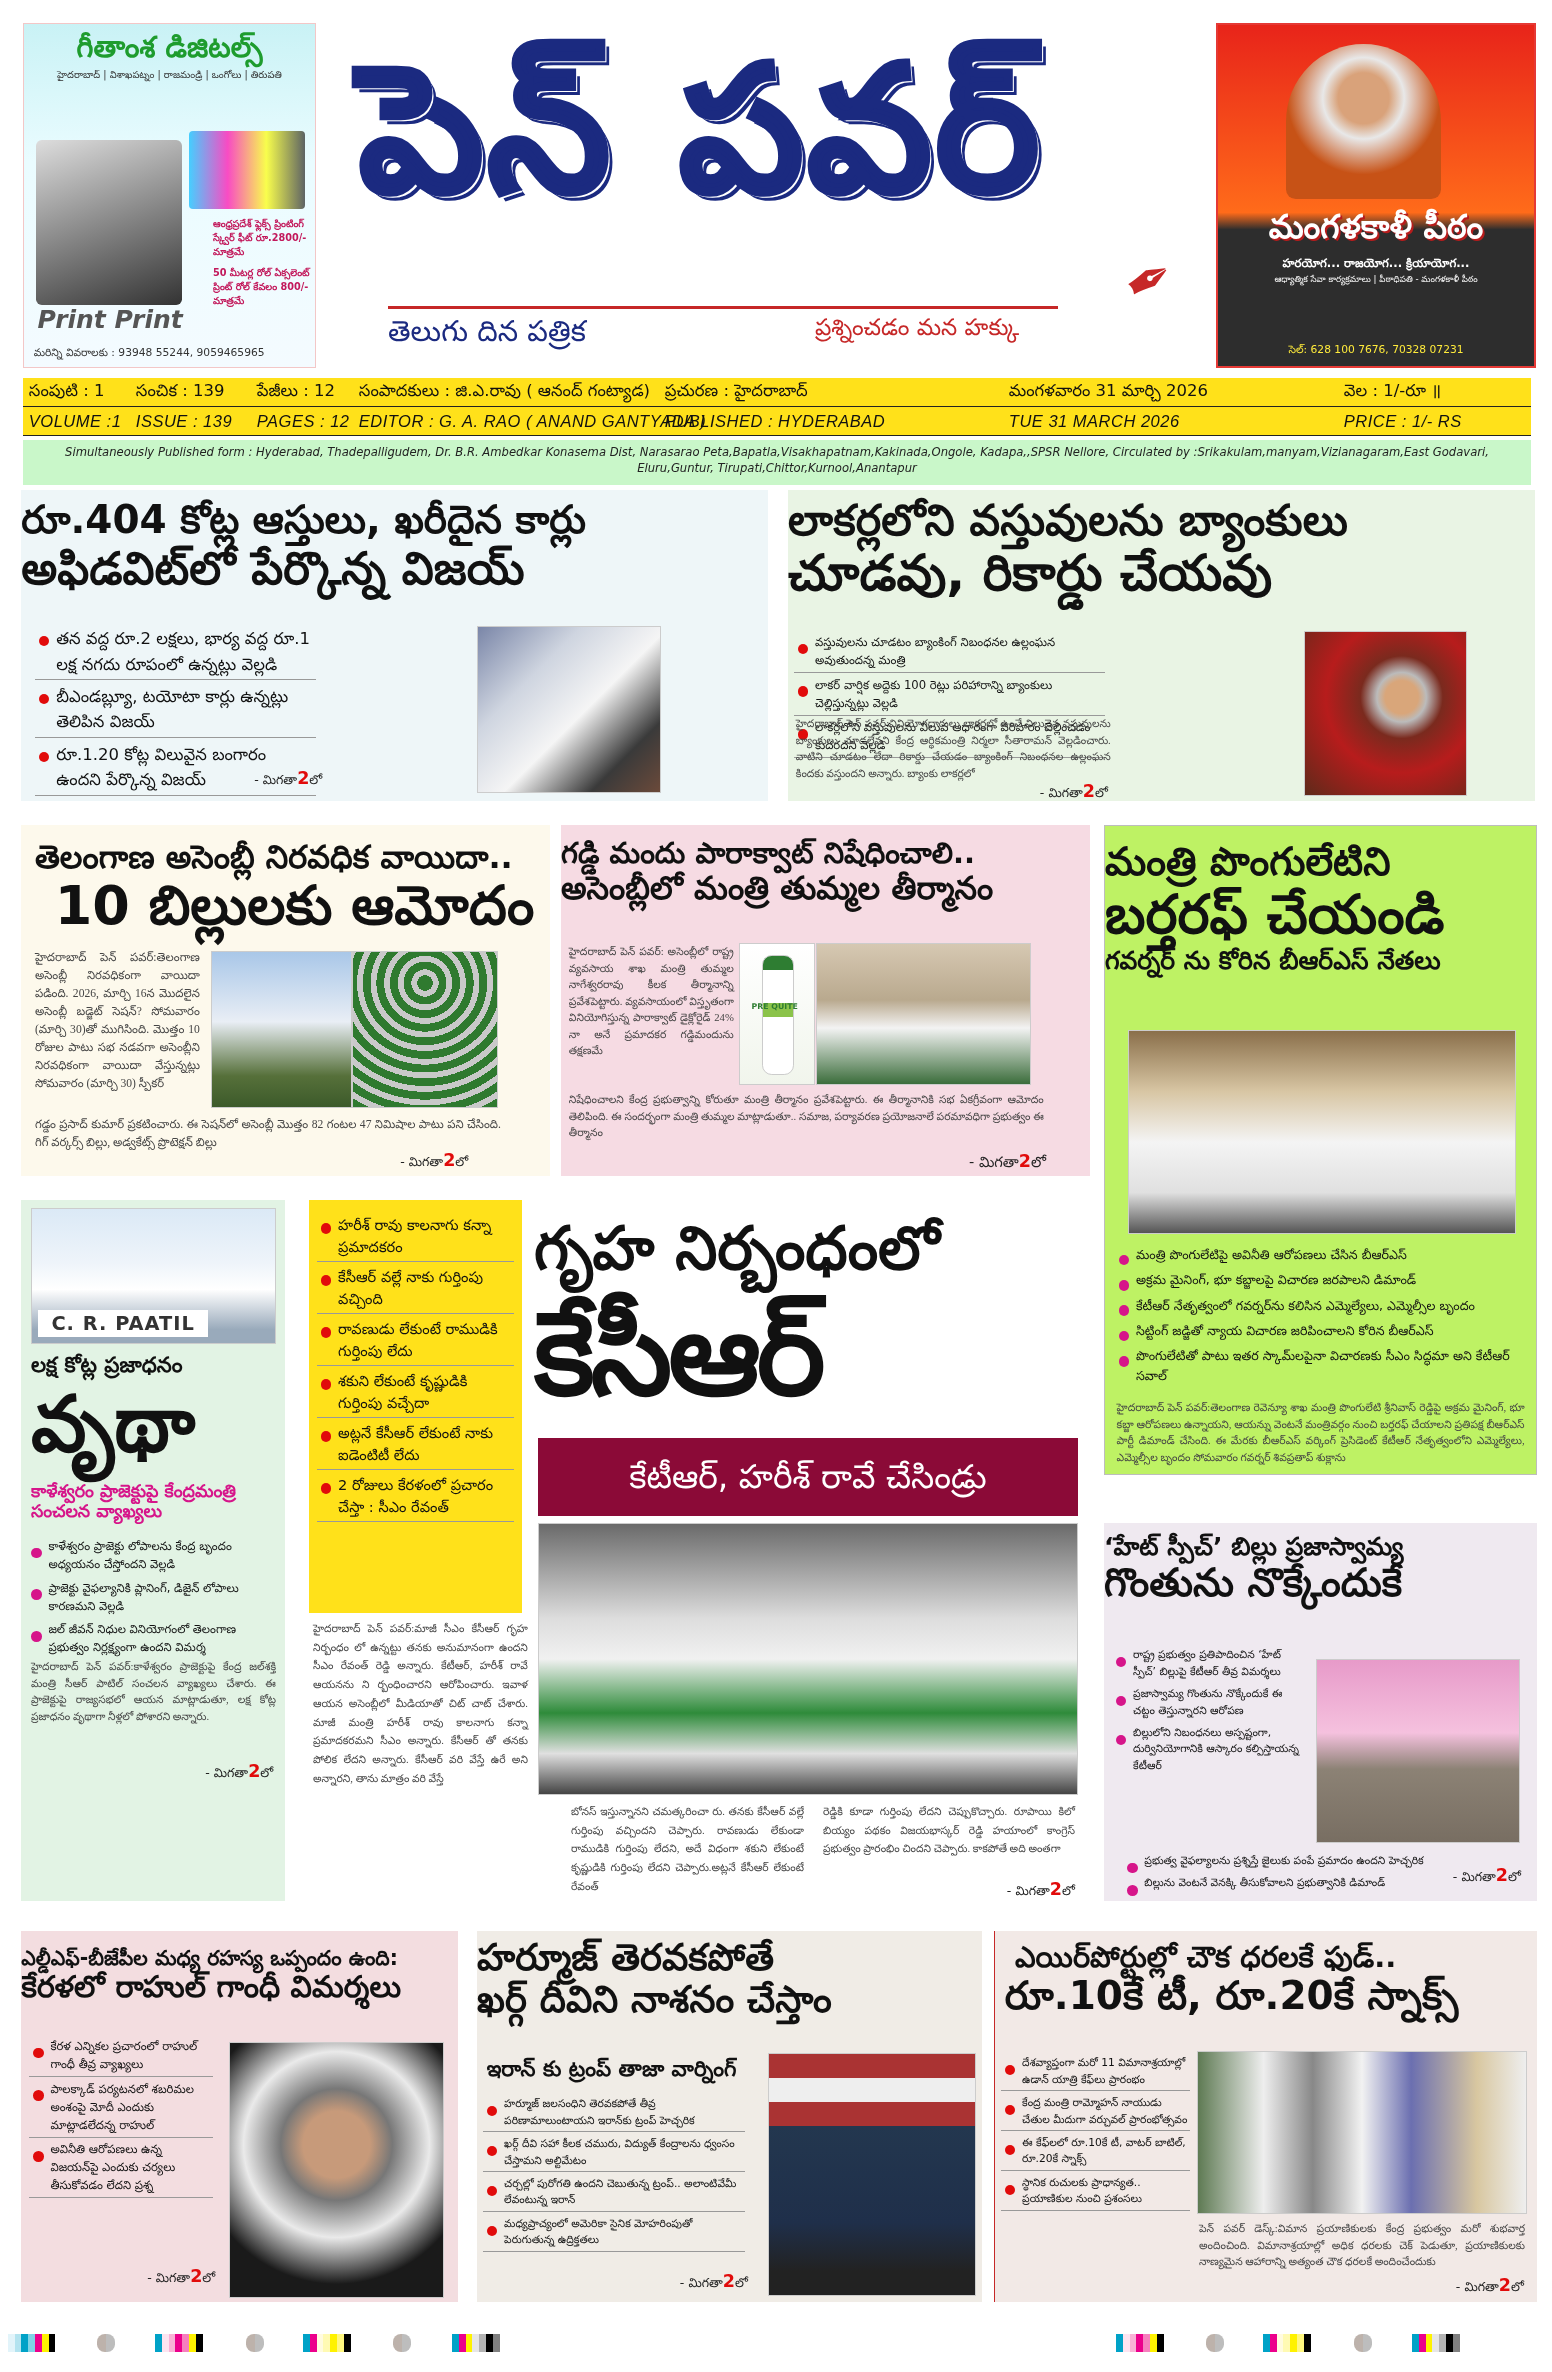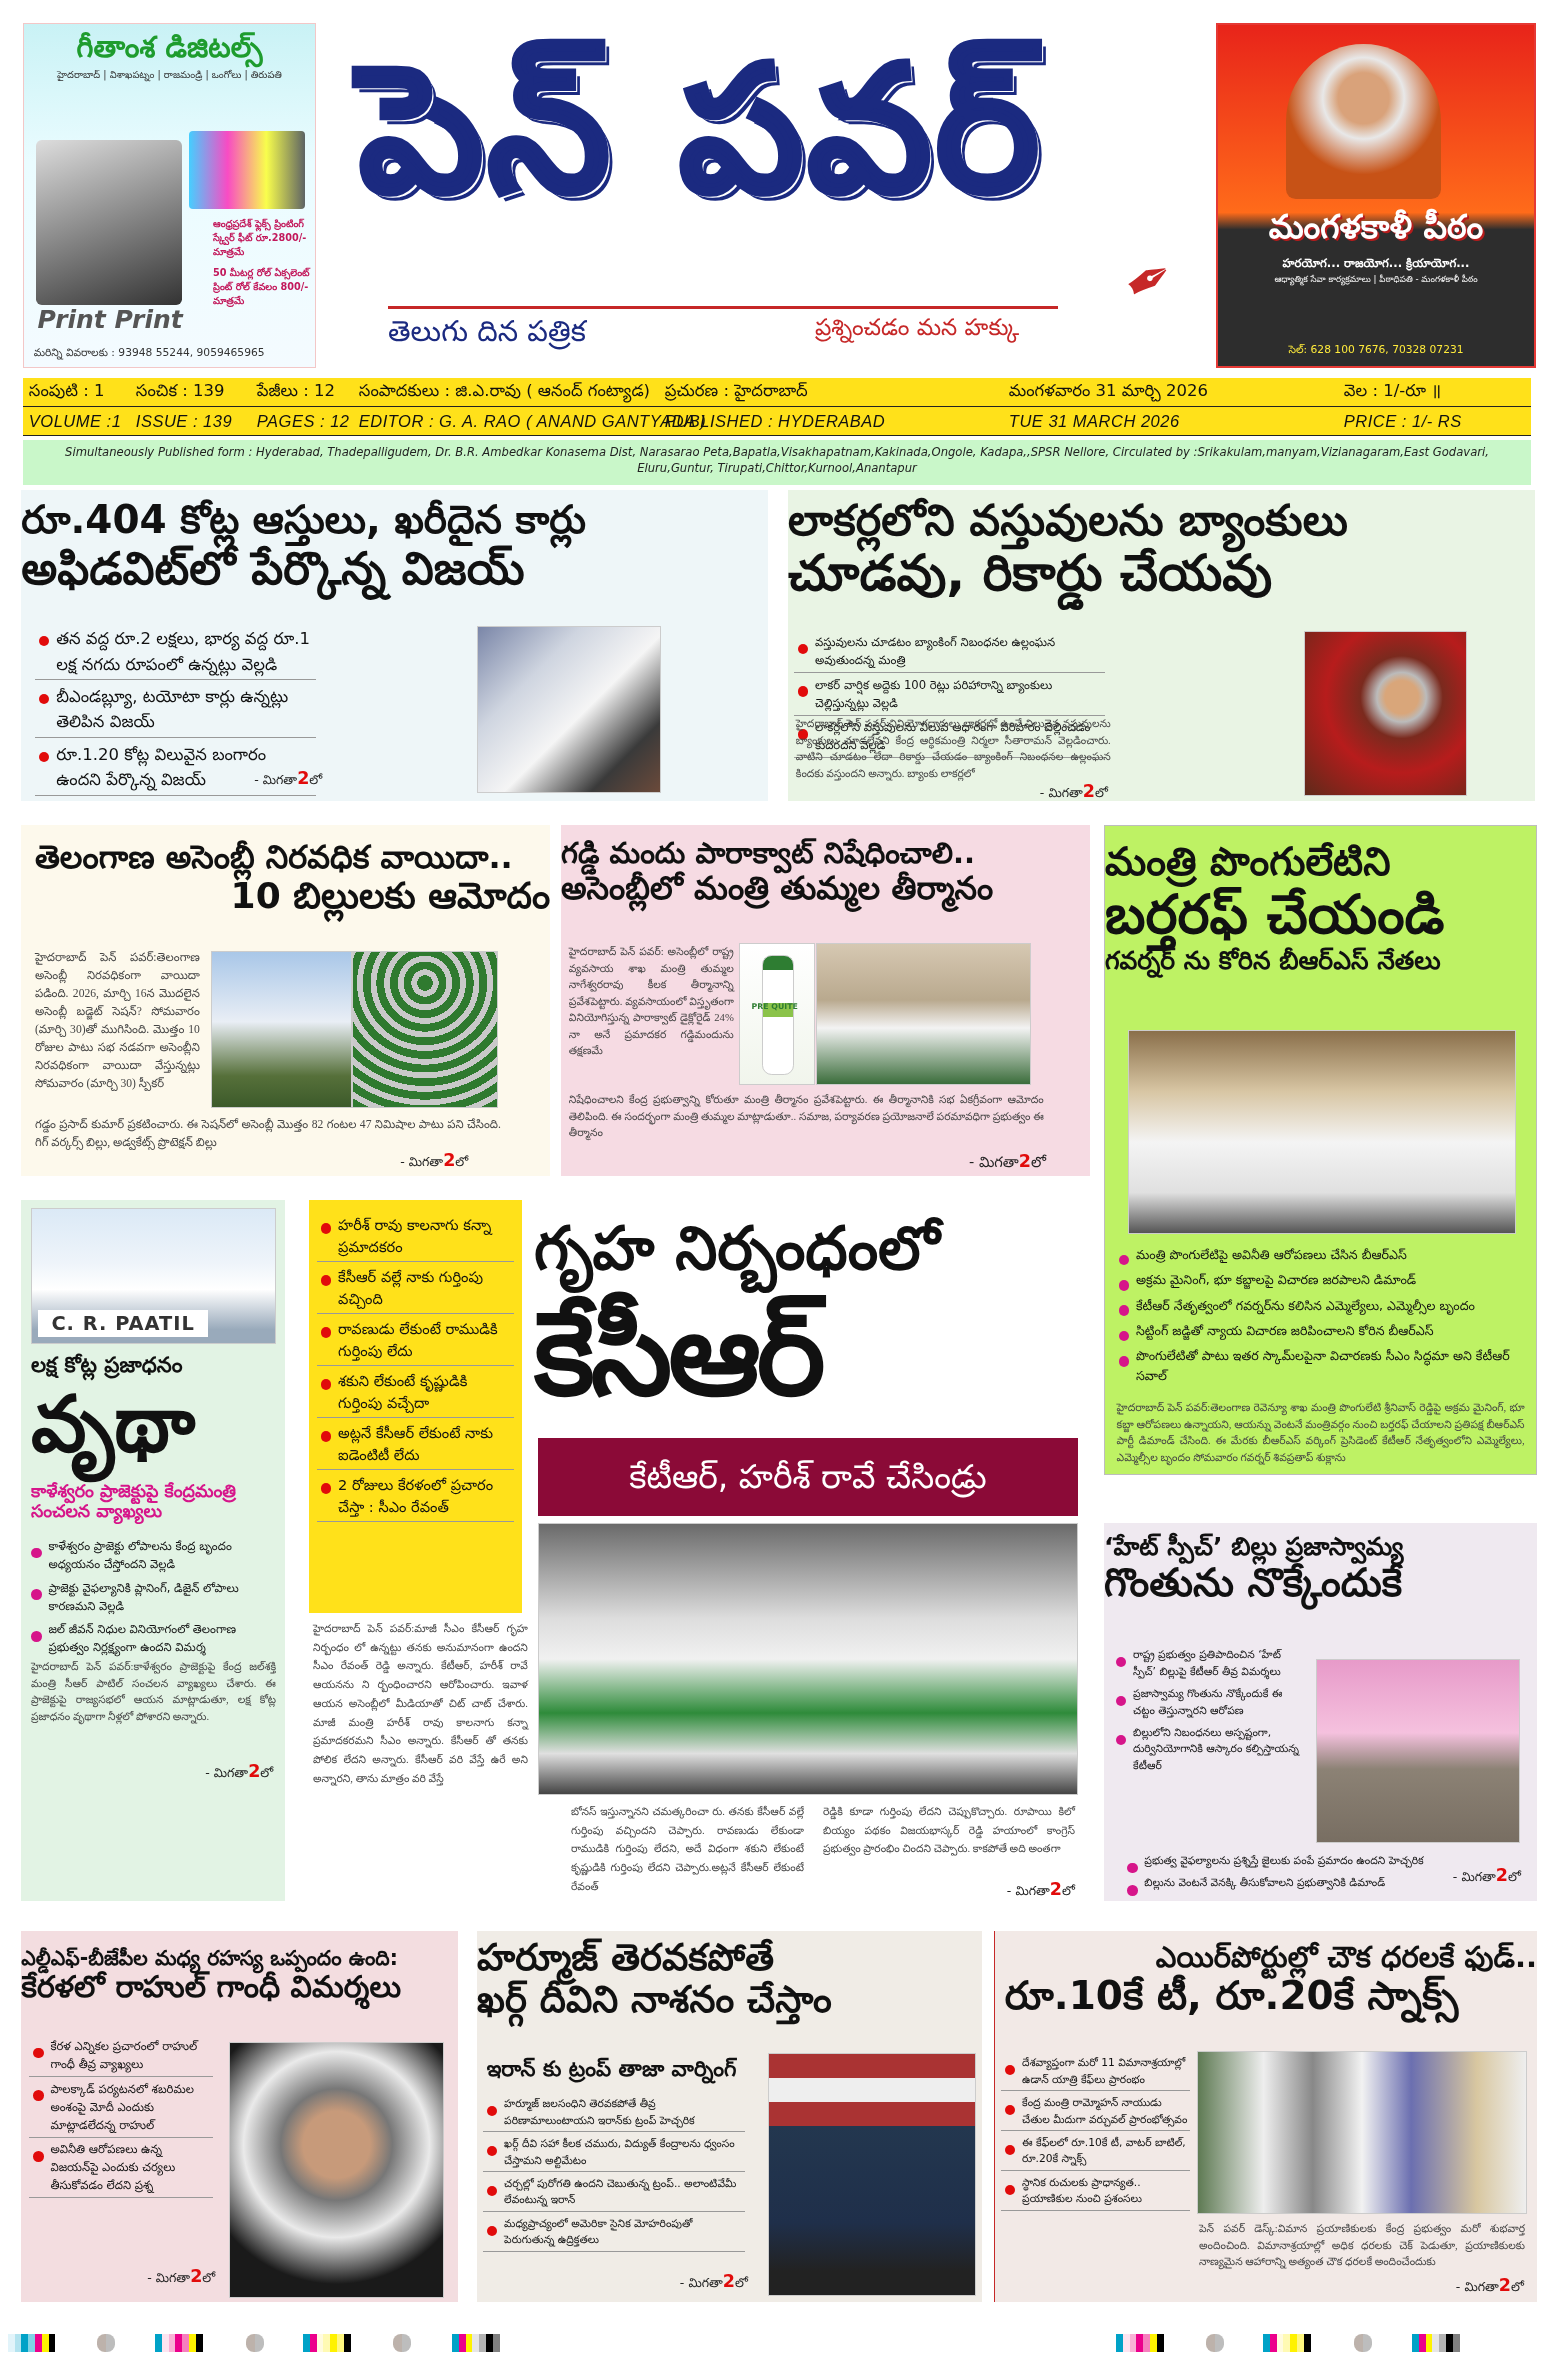--- a/index.html
+++ b/index.html
@@ -140,7 +140,7 @@
 
 <div class="box" style="left:21.3px;top:825px;width:529px;height:351px;background:#fdf9ec">
   <div class="head-xl" style="font-size:32px;text-align:left;margin:13.6px 0 0 13.6px">తెలంగాణ అసెంబ్లీ నిరవధిక వాయిదా..</div>
-  <div class="head-xl" style="font-size:36px;font-weight:900;text-align:right;margin-left:17.5px">10 బిల్లులకు ఆమోదం</div>
+  <div class="head-xl" style="font-size:54px;font-weight:900;text-align:center;margin-left:17.5px">10 బిల్లులకు ఆమోదం</div>
   <div class="body" style="position:absolute;left:13.6px;top:124px;width:165px;font-size:11.6px">హైదరాబాద్  పెన్ పవర్:తెలంగాణ అసెంబ్లీ నిరవధికంగా వాయిదా పడింది. 2026, మార్చి 16న మొదలైన అసెంబ్లీ బడ్జెట్ సెషన్? సోమవారం (మార్చి 30)తో ముగిసింది. మొత్తం 10 రోజుల పాటు సభ నడవగా అసెంబ్లీని నిరవధికంగా వాయిదా వేస్తున్నట్లు సోమవారం (మార్చి 30) స్పీకర్</div>
   <div class="photo ph-assembly1" style="left:190px;top:126px;width:141px;height:157px"></div>
   <div class="photo ph-assembly2" style="left:331px;top:126px;width:146px;height:157px"></div>

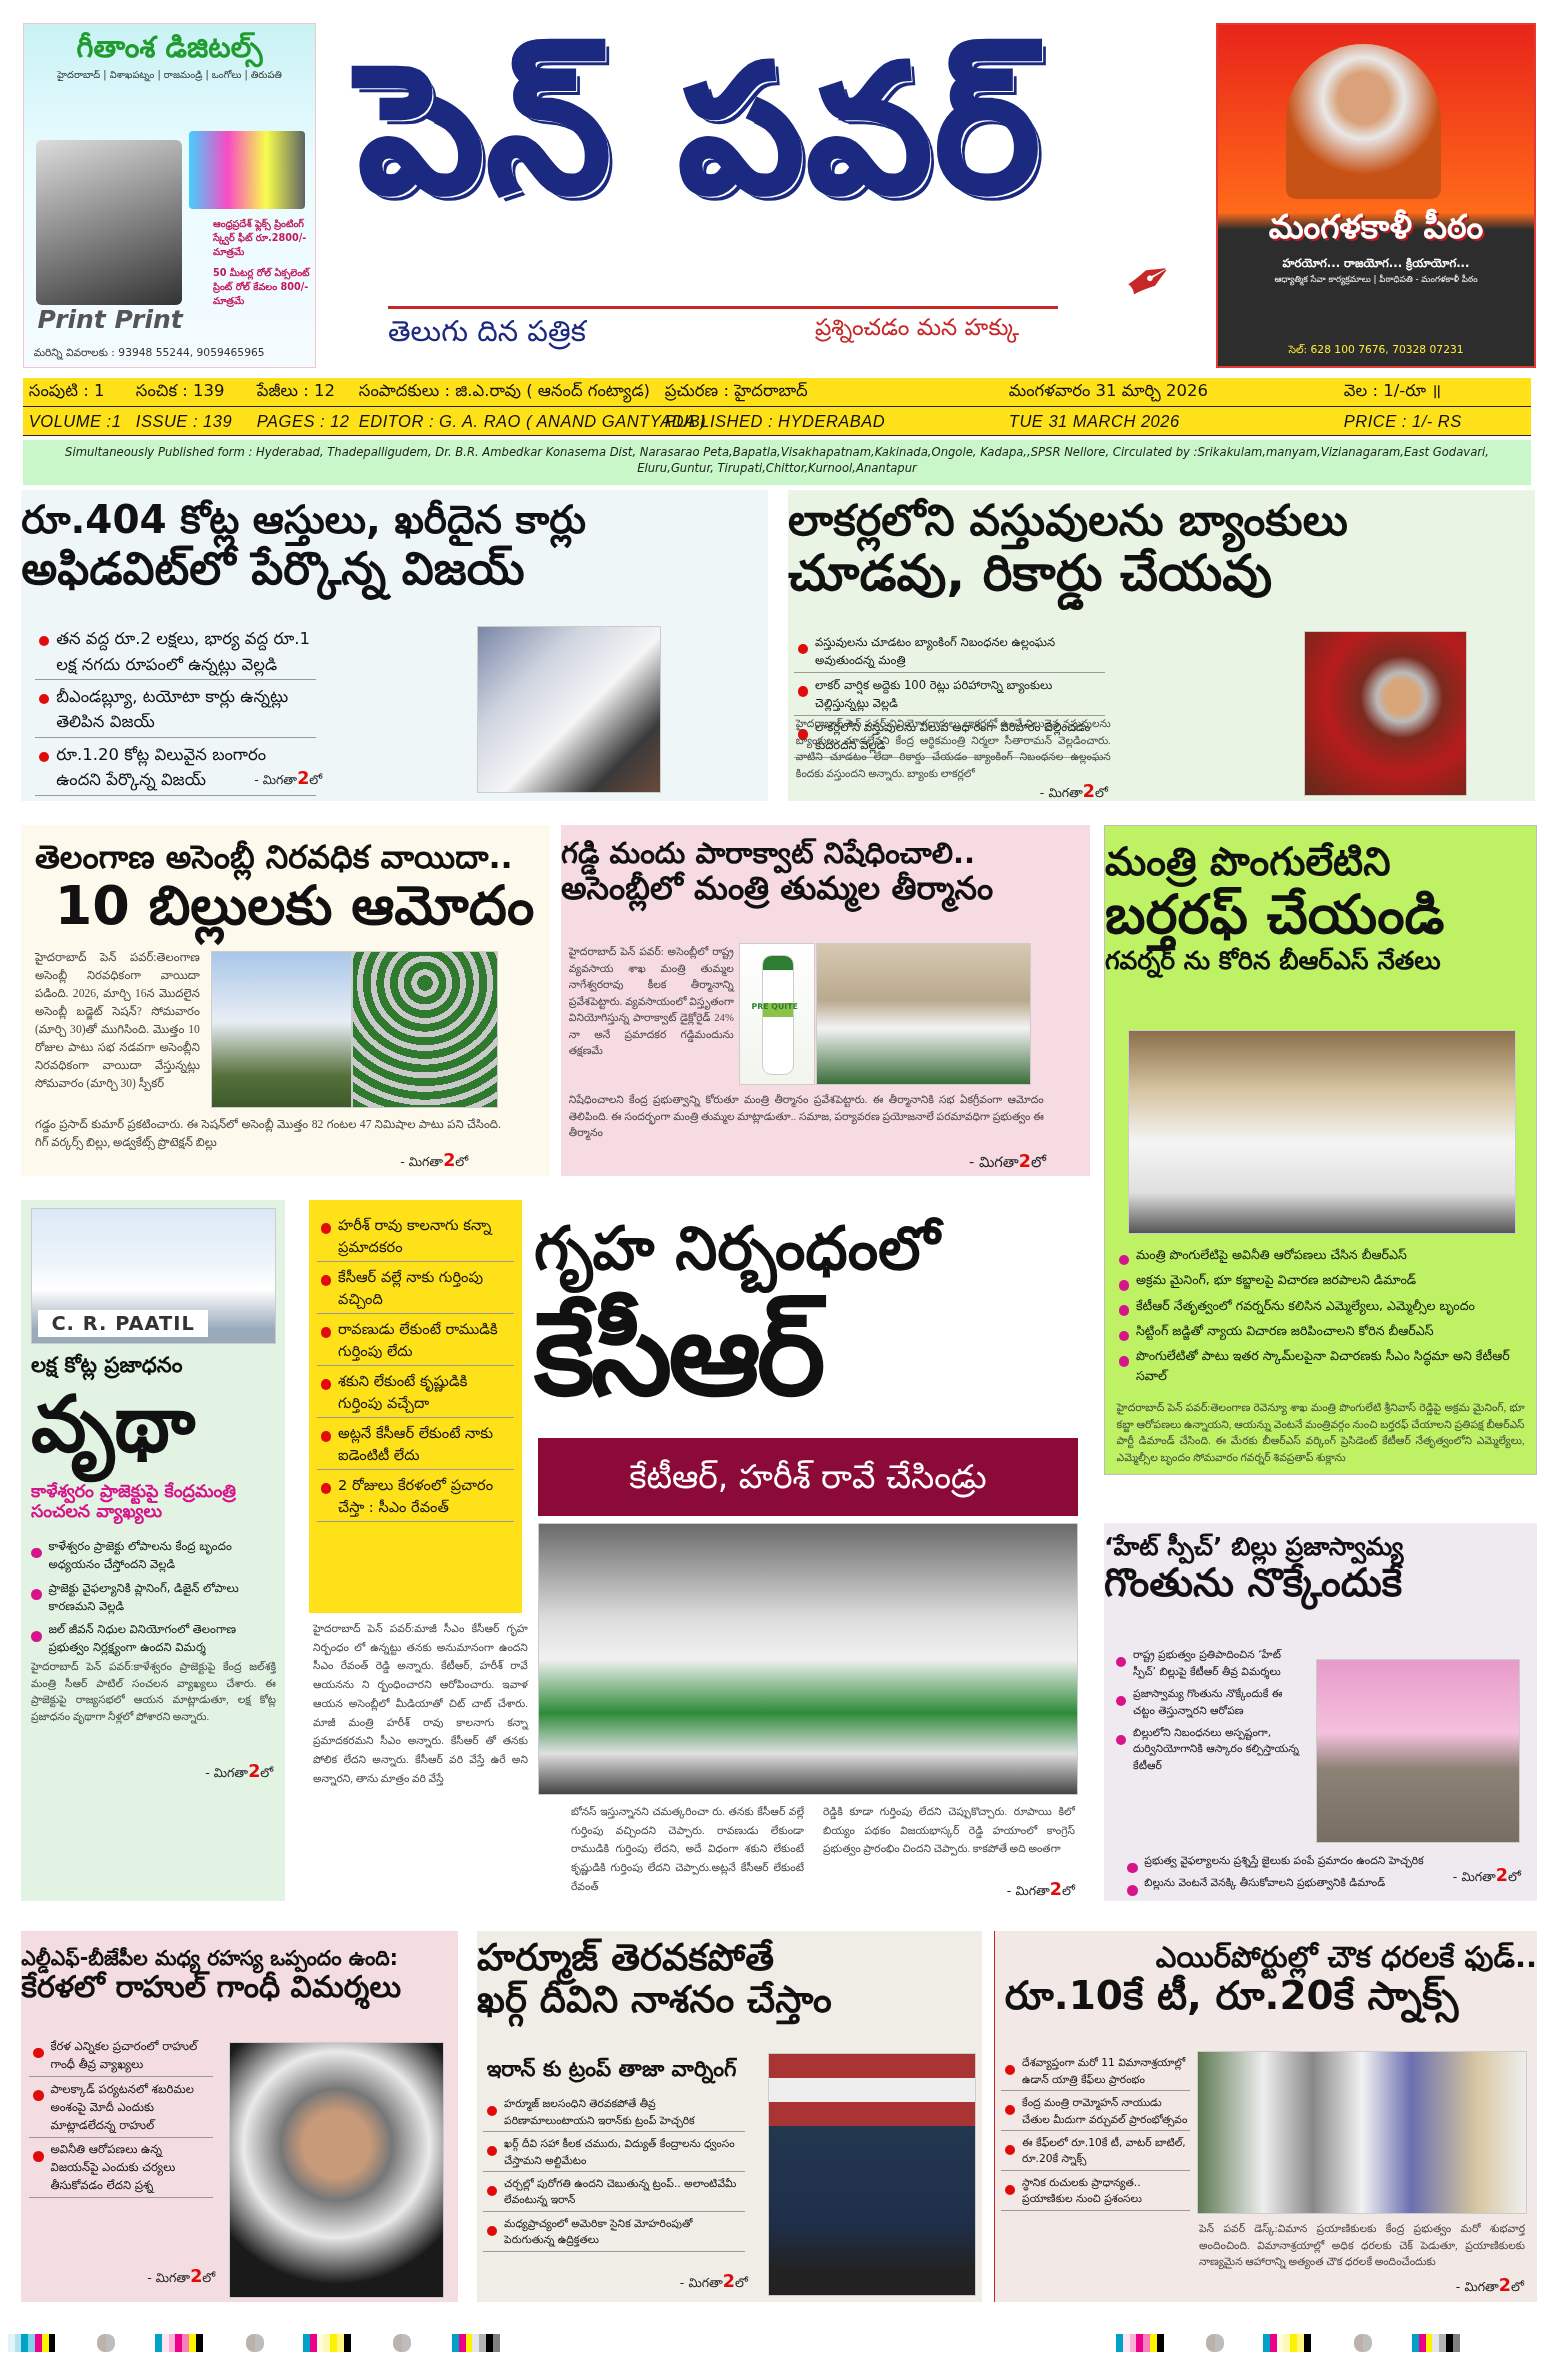--- a/index.html
+++ b/index.html
@@ -256,7 +256,7 @@
 </div>
 
 <div class="box" style="left:994px;top:1931px;width:543px;height:371px;background:#f2e9e6;border-left:1.9px solid #c62828">
-  <div class="head-xl" style="font-size:29px;font-weight:900;margin-top:9.7px;text-align:right;padding-left:20px">ఎయిర్‌పోర్టుల్లో చౌక ధరలకే ఫుడ్..</div>
+  <div class="head-xl" style="font-size:29px;font-weight:900;margin-top:9.7px;text-align:left;padding-left:20px">ఎయిర్‌పోర్టుల్లో చౌక ధరలకే ఫుడ్..</div>
   <div class="head-xl" style="font-size:39px;font-weight:900;text-align:left;padding-left:9.7px">రూ.10కే టీ, రూ.20కే స్నాక్స్</div>
   <ul class="bullets" style="position:absolute;left:5.8px;top:124px;width:189px;font-size:10.7px">
     <li>దేశవ్యాప్తంగా మరో 11 విమానాశ్రయాల్లో ఉడాన్ యాత్రి కేఫ్‌లు ప్రారంభం</li>

